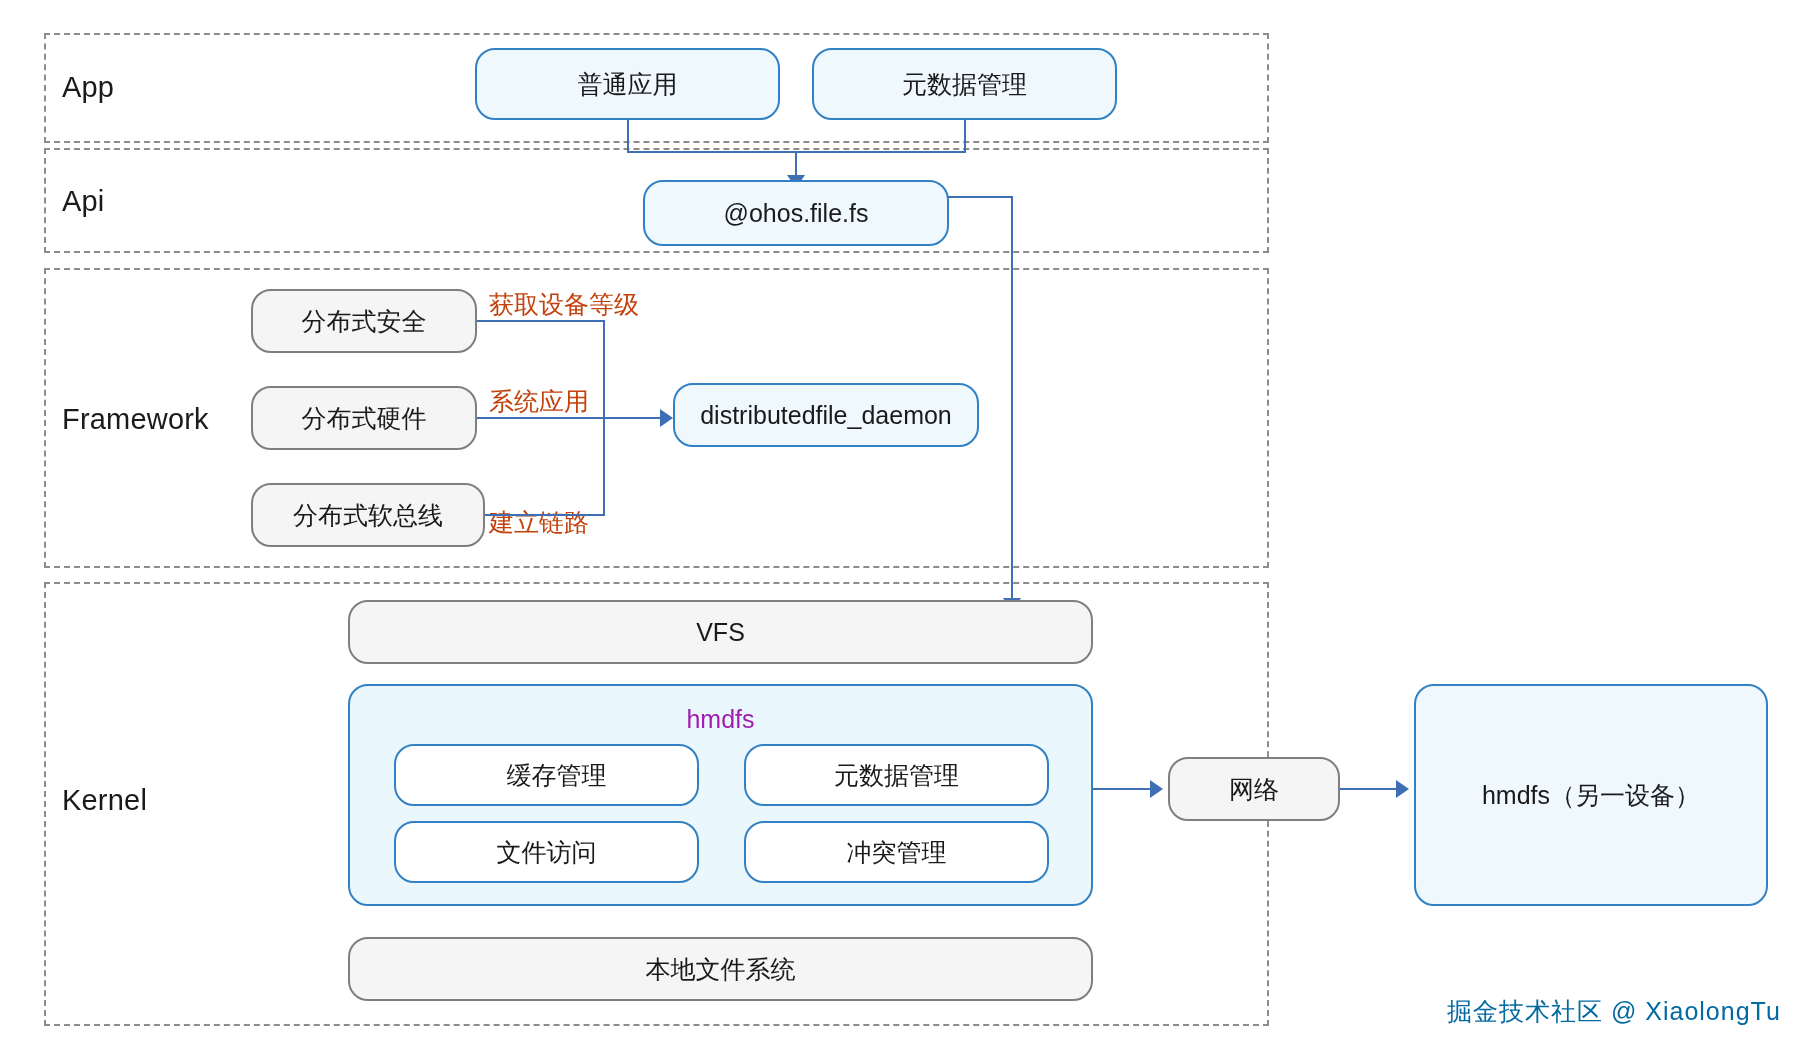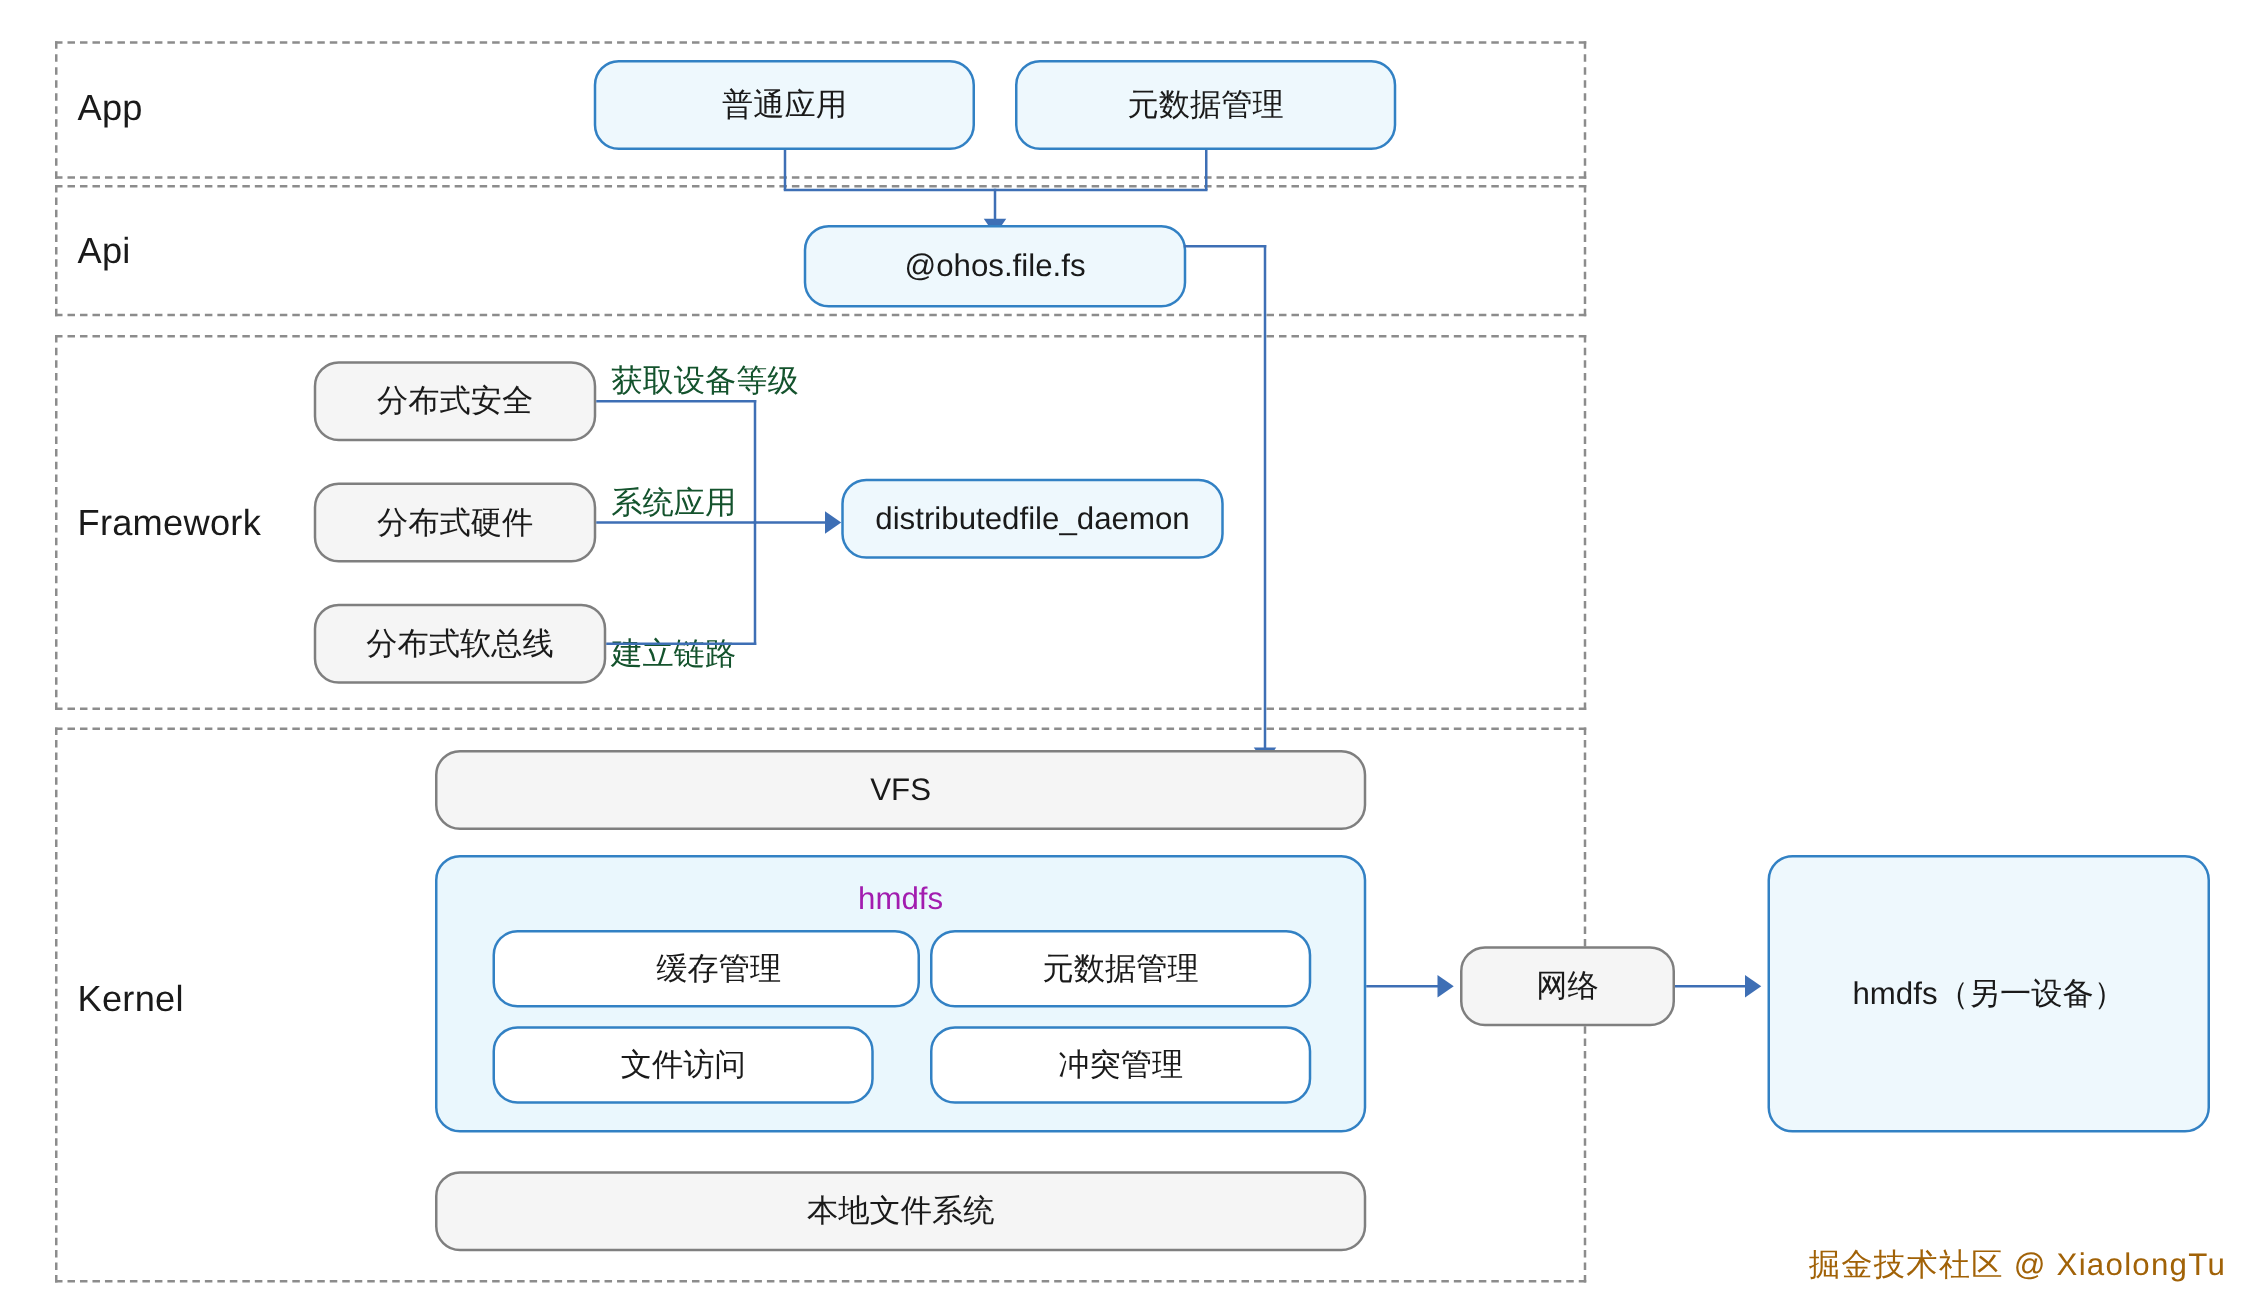--- a/index.html
+++ b/index.html
@@ -99,7 +99,7 @@
   .edge-label {
     position: absolute;
     font-size: 25px;
-    color: #14532d;
+    color: #c2410c;
     white-space: nowrap;
   }
 

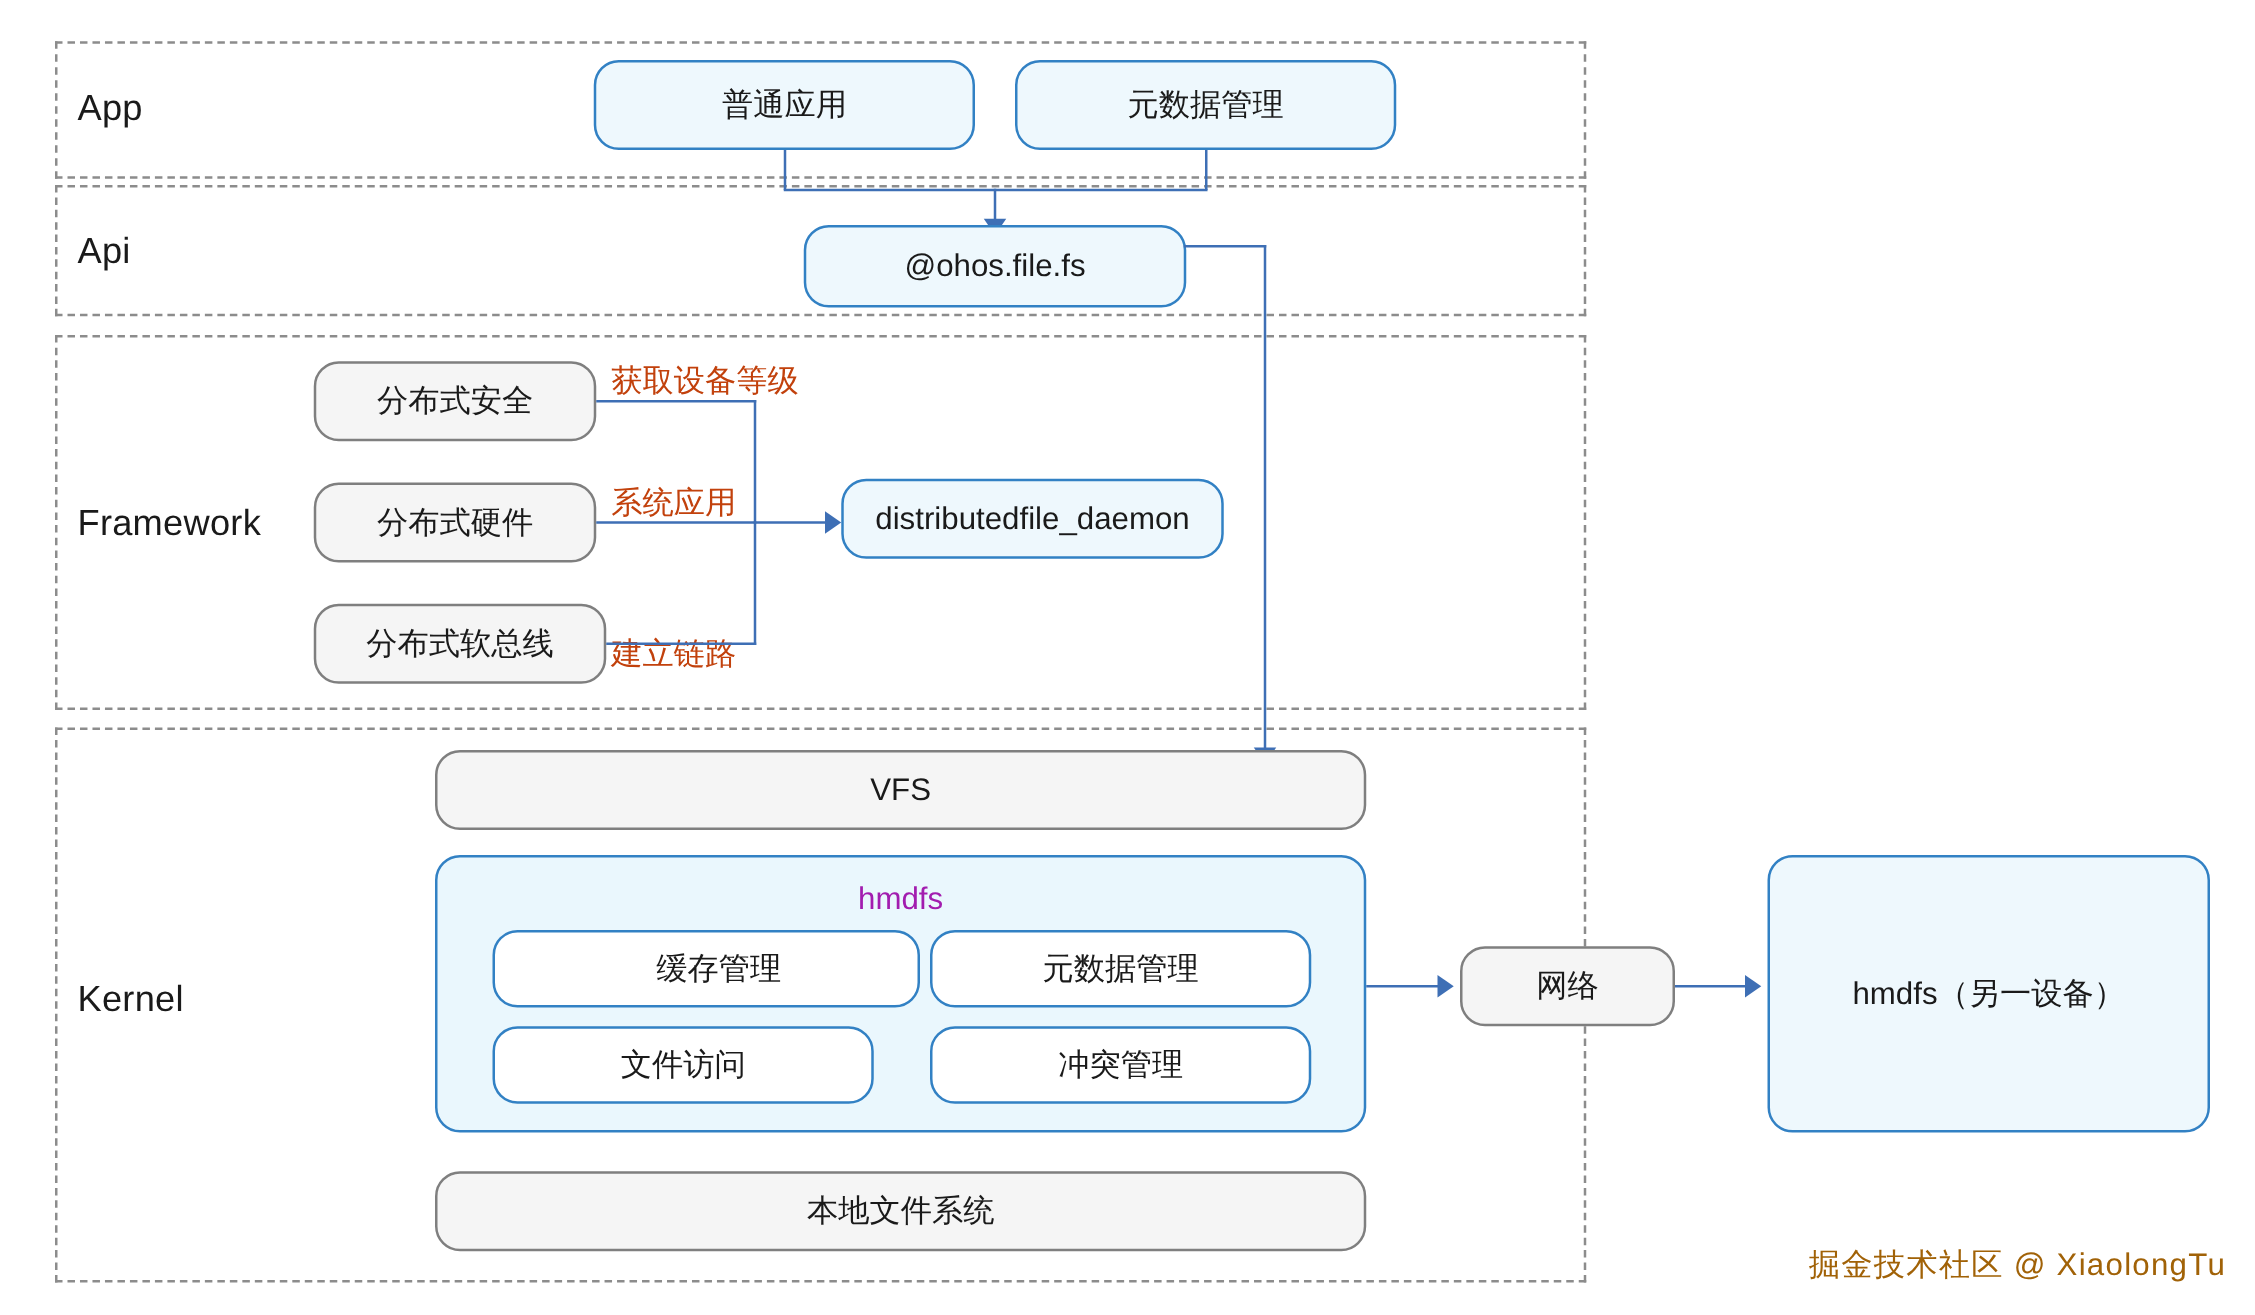--- a/index.html
+++ b/index.html
@@ -164,7 +164,7 @@
     <div class="hmdfs-title">hmdfs</div>
   </div>
 
-  <div class="node white-blue" style="left:394px; top:744px; width:342px; height:62px;padding-left:20px;">缓存管理</div>
+  <div class="node white-blue" style="left:394px; top:744px; width:305px; height:62px;padding-left:20px;">缓存管理</div>
   <div class="node white-blue" style="left:744px; top:744px; width:305px; height:62px;">元数据管理</div>
   <div class="node white-blue" style="left:394px; top:821px; width:305px; height:62px;">文件访问</div>
   <div class="node white-blue" style="left:744px; top:821px; width:305px; height:62px;">冲突管理</div>

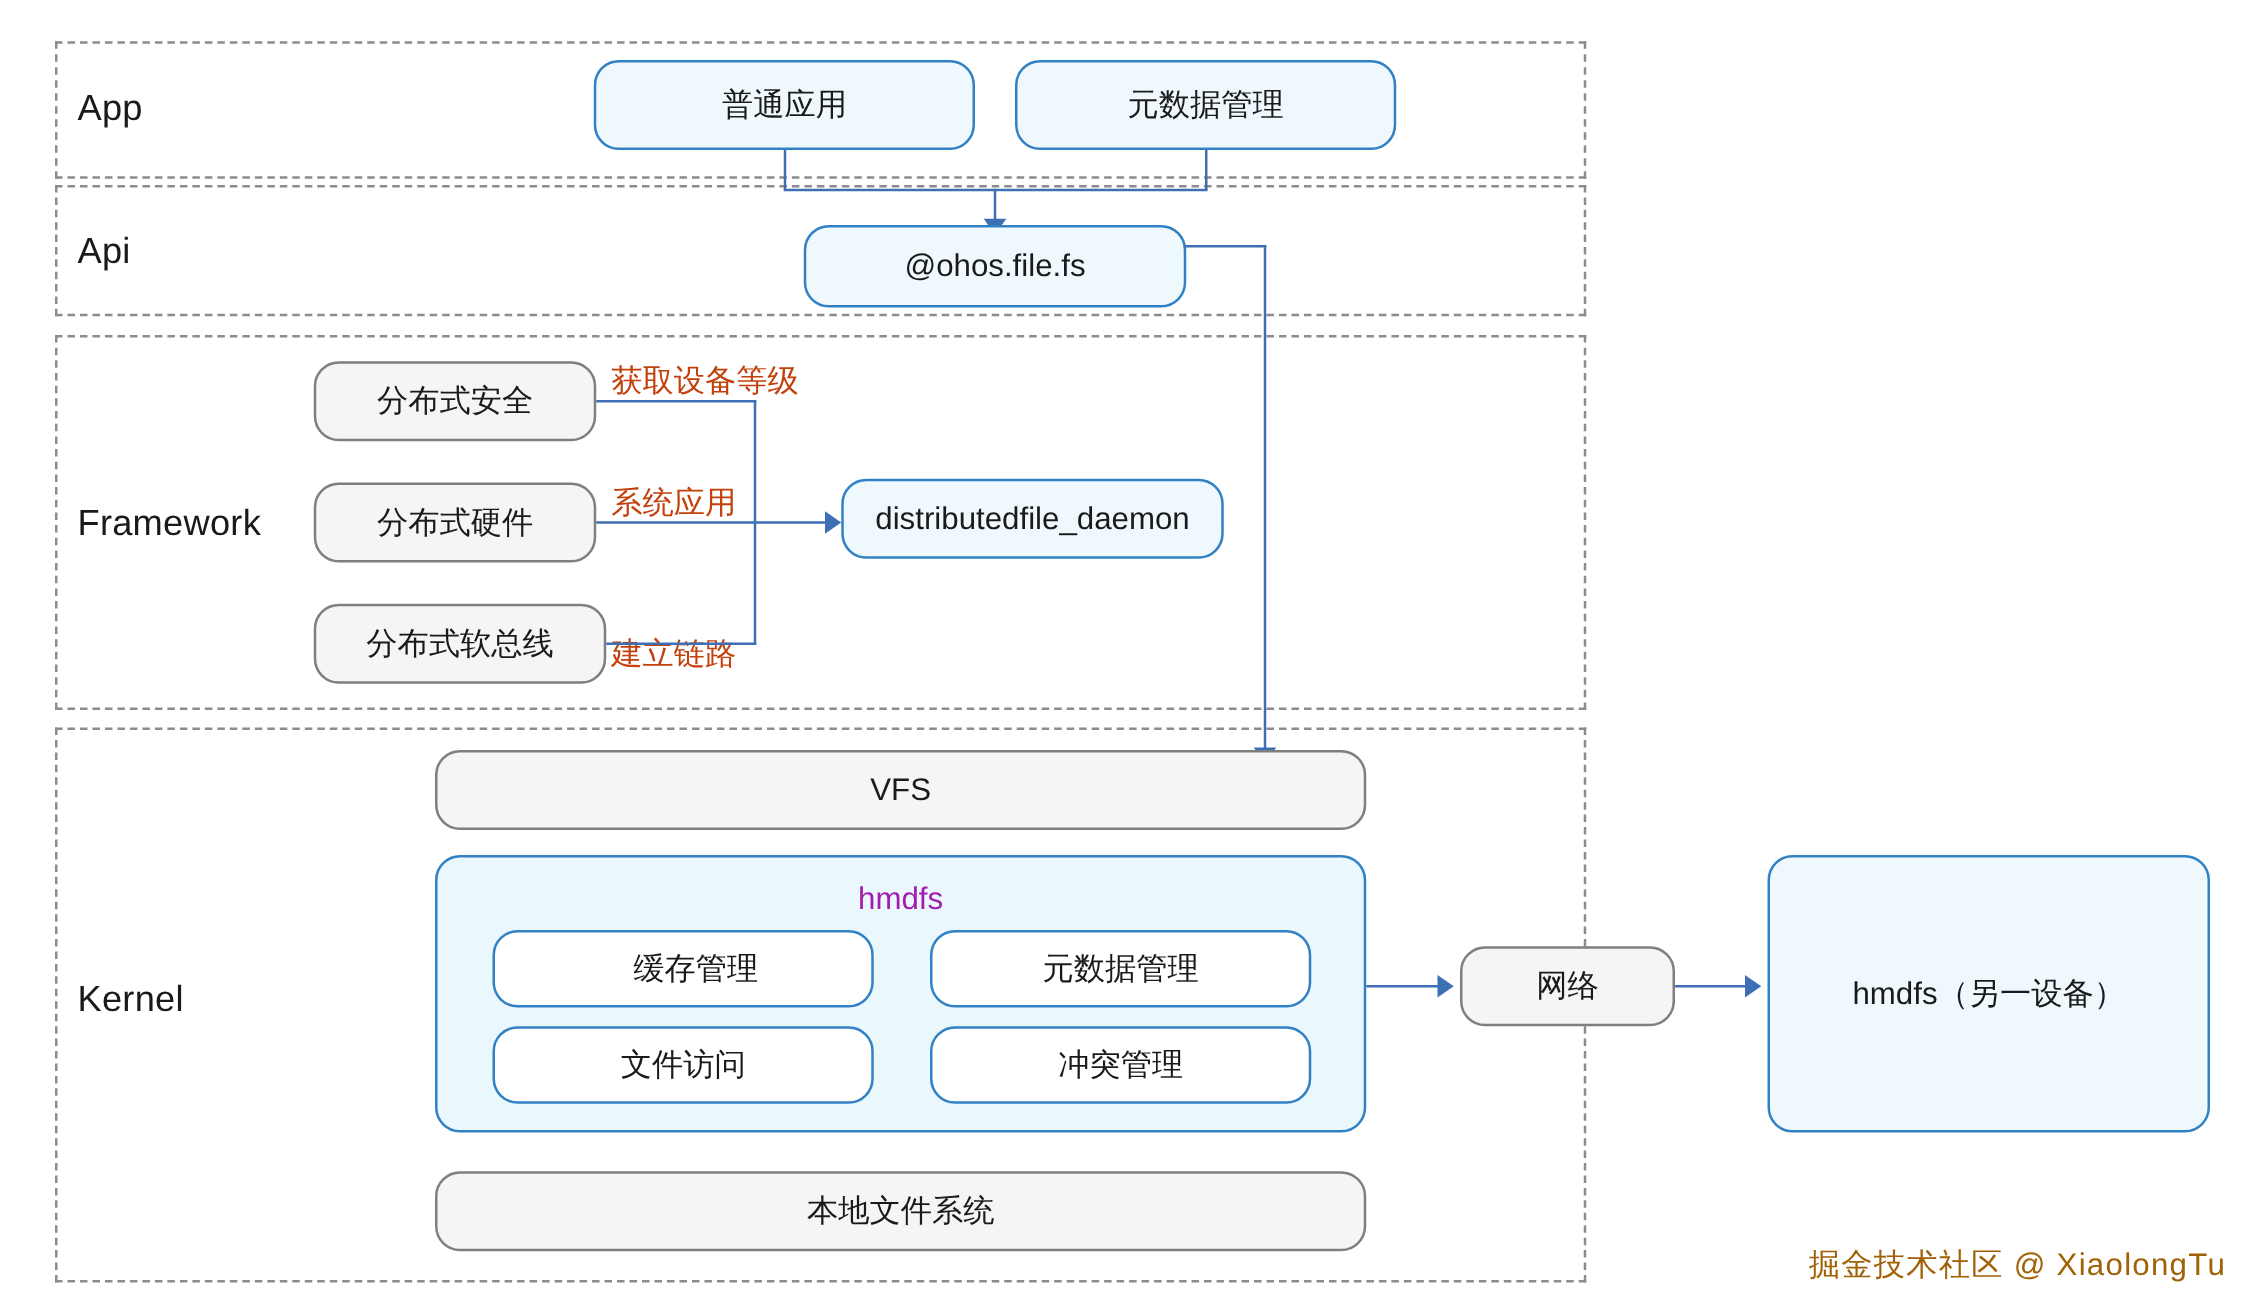--- a/index.html
+++ b/index.html
@@ -106,7 +106,7 @@
   .watermark {
     position: absolute;
     font-size: 25px;
-    color: #a16207;
+    color: #0369a1;
     white-space: nowrap;
     letter-spacing: 1px;
   }

